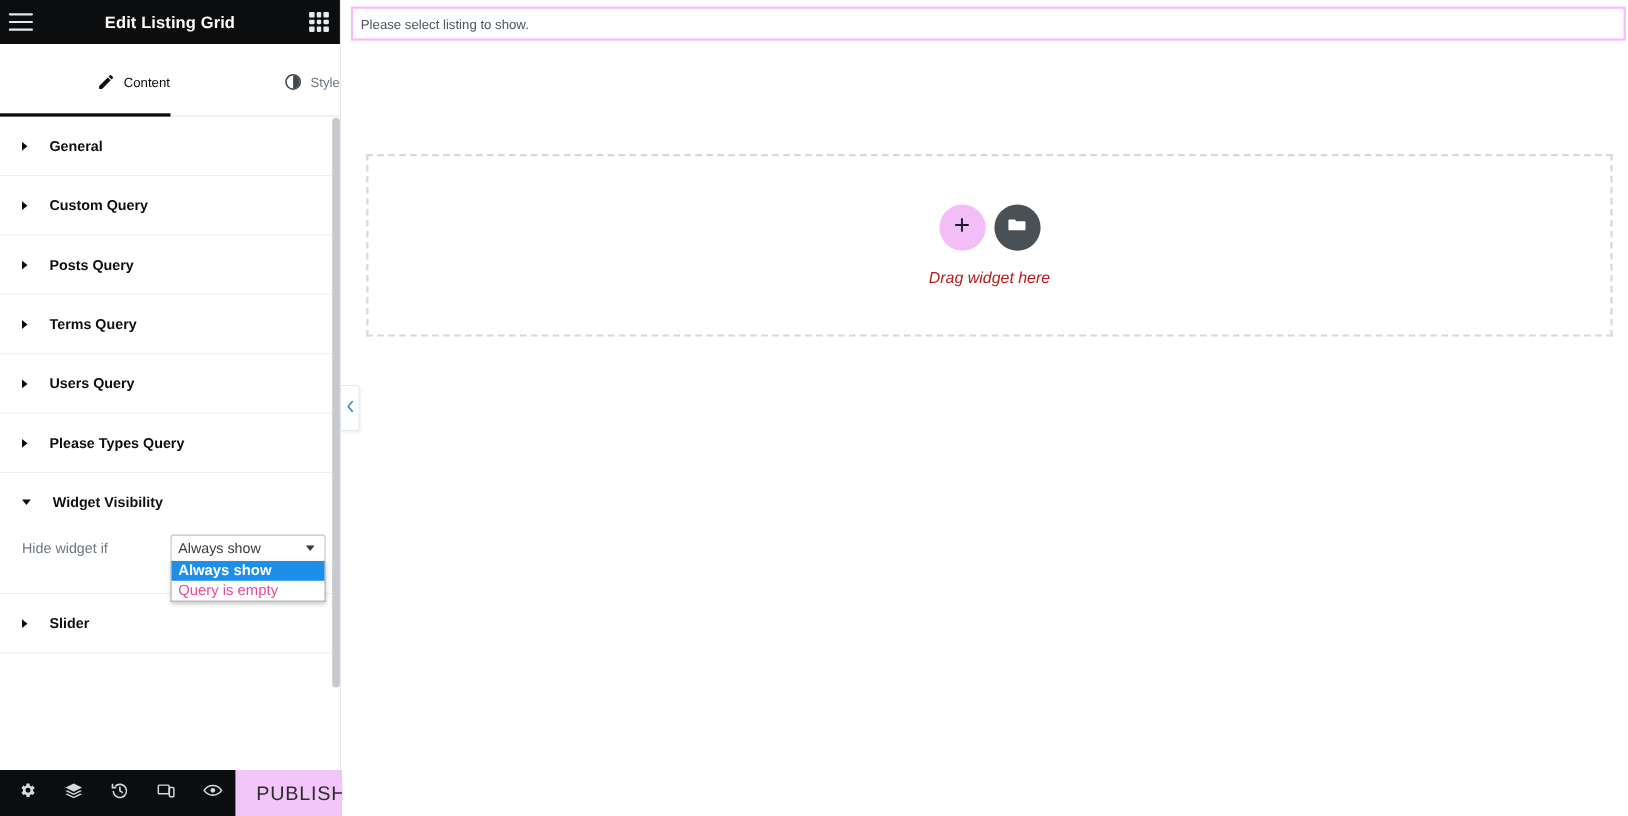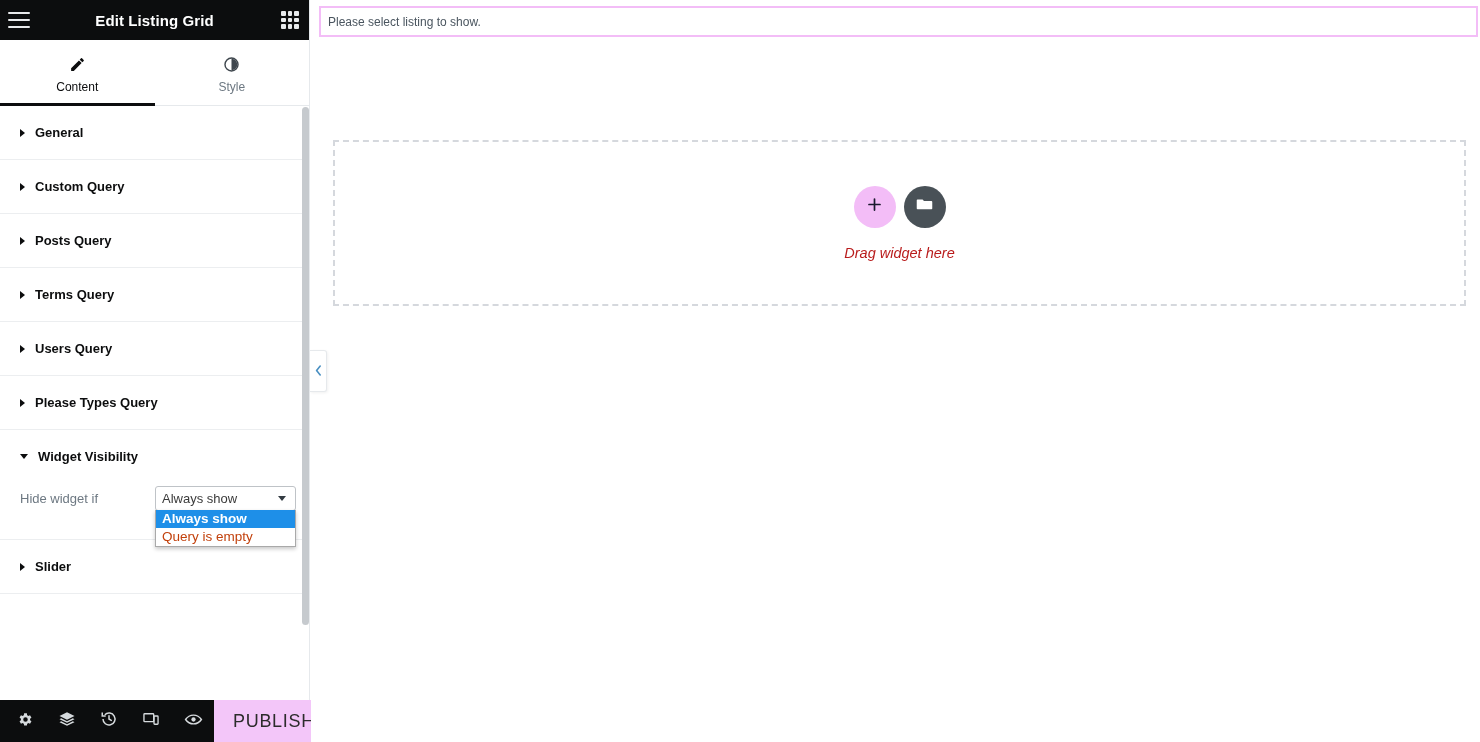--- a/index.html
+++ b/index.html
@@ -83,9 +83,8 @@
   .tab {
     flex: 1;
     display: flex;
-    flex-direction: column;
-    align-items: center;
-    justify-content: center;
+    align-items: center;
+    justify-content: flex-end;
     gap: 7px;
     cursor: pointer;
     position: relative;

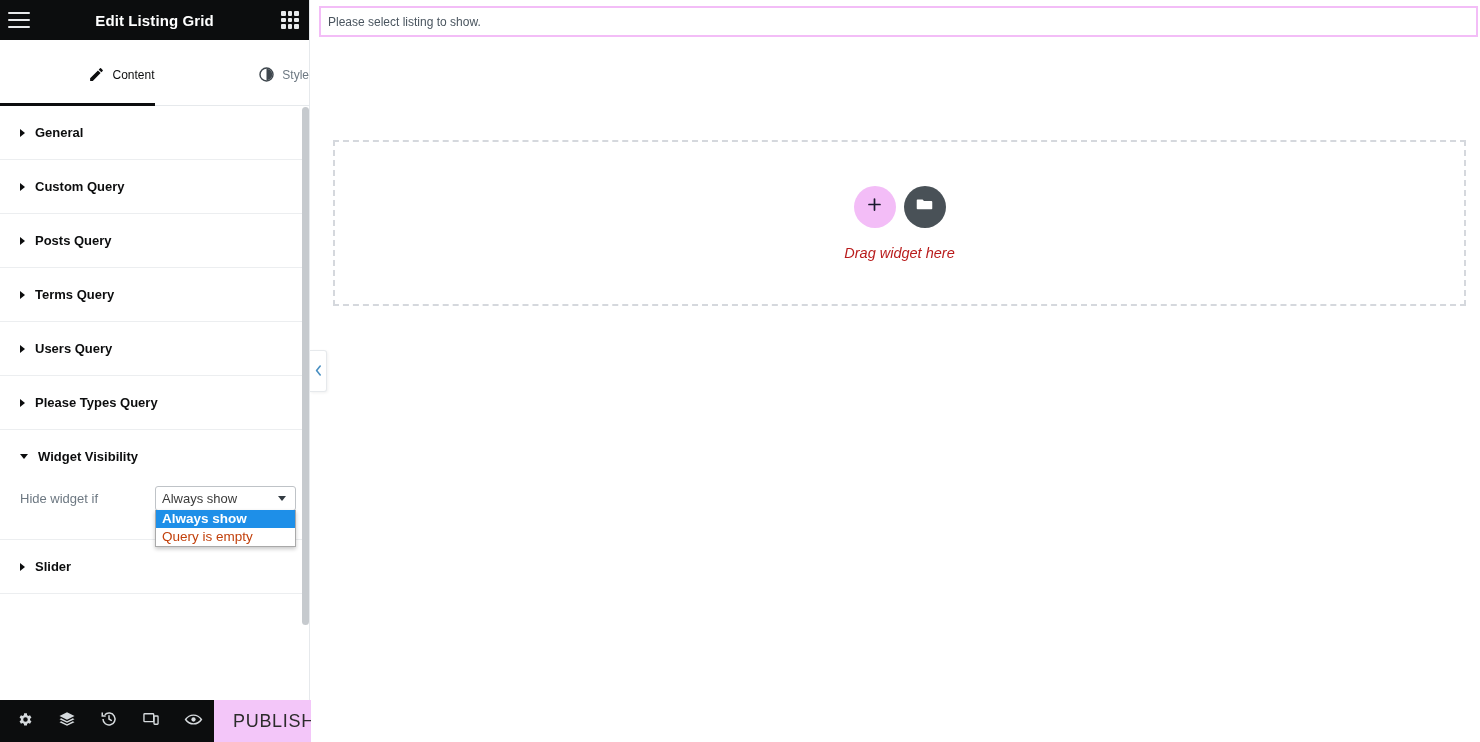--- a/index.html
+++ b/index.html
@@ -115,7 +115,7 @@
     height: 53px;
     display: flex;
     align-items: center;
-    gap: 10px;
+    gap: 20px;
     cursor: pointer;
     font-size: 13px;
     font-weight: bold;

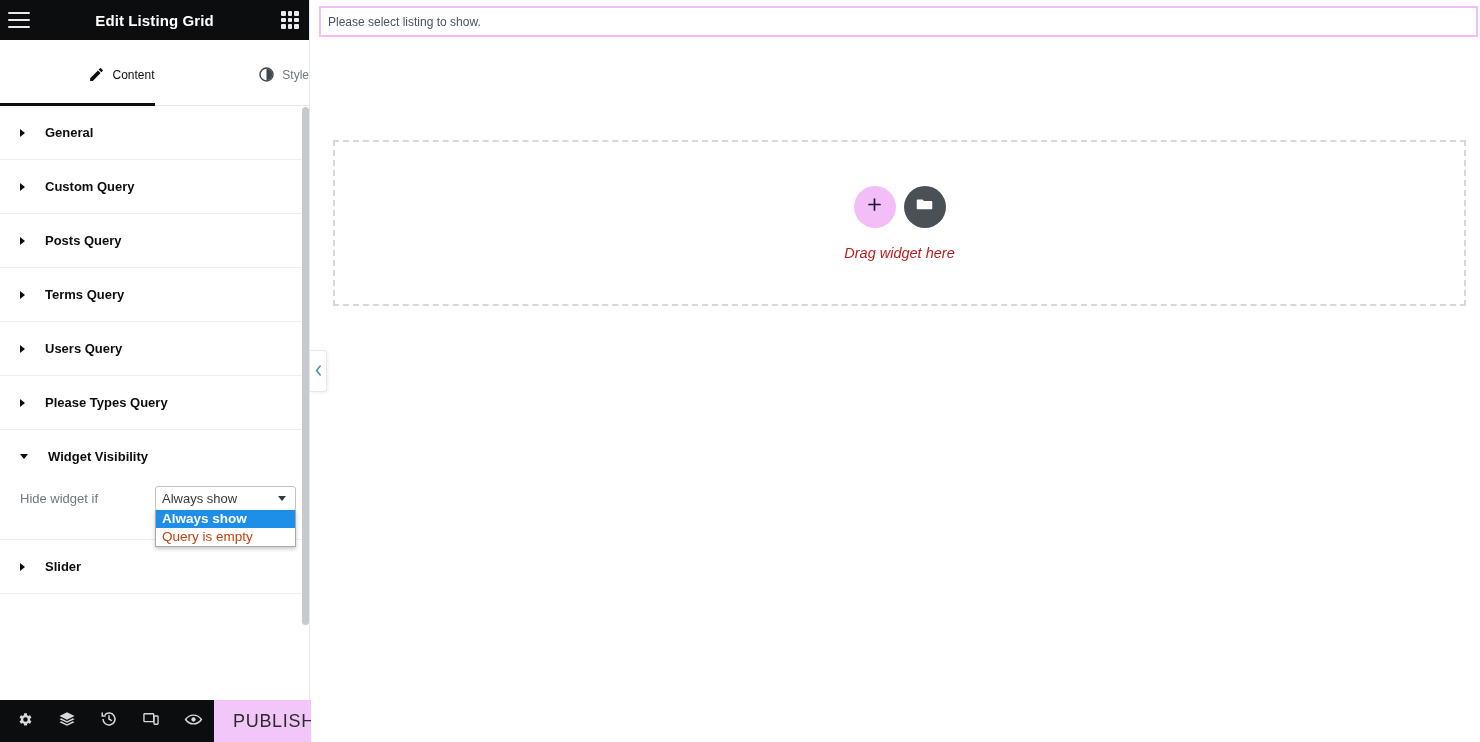--- a/index.html
+++ b/index.html
@@ -187,7 +187,7 @@
     font-size: 13.5px;
     line-height: 18px;
     padding: 0 6px;
-    color: #c2410c;
+    color: #ec4899;
     cursor: pointer;
     white-space: nowrap;
   }

